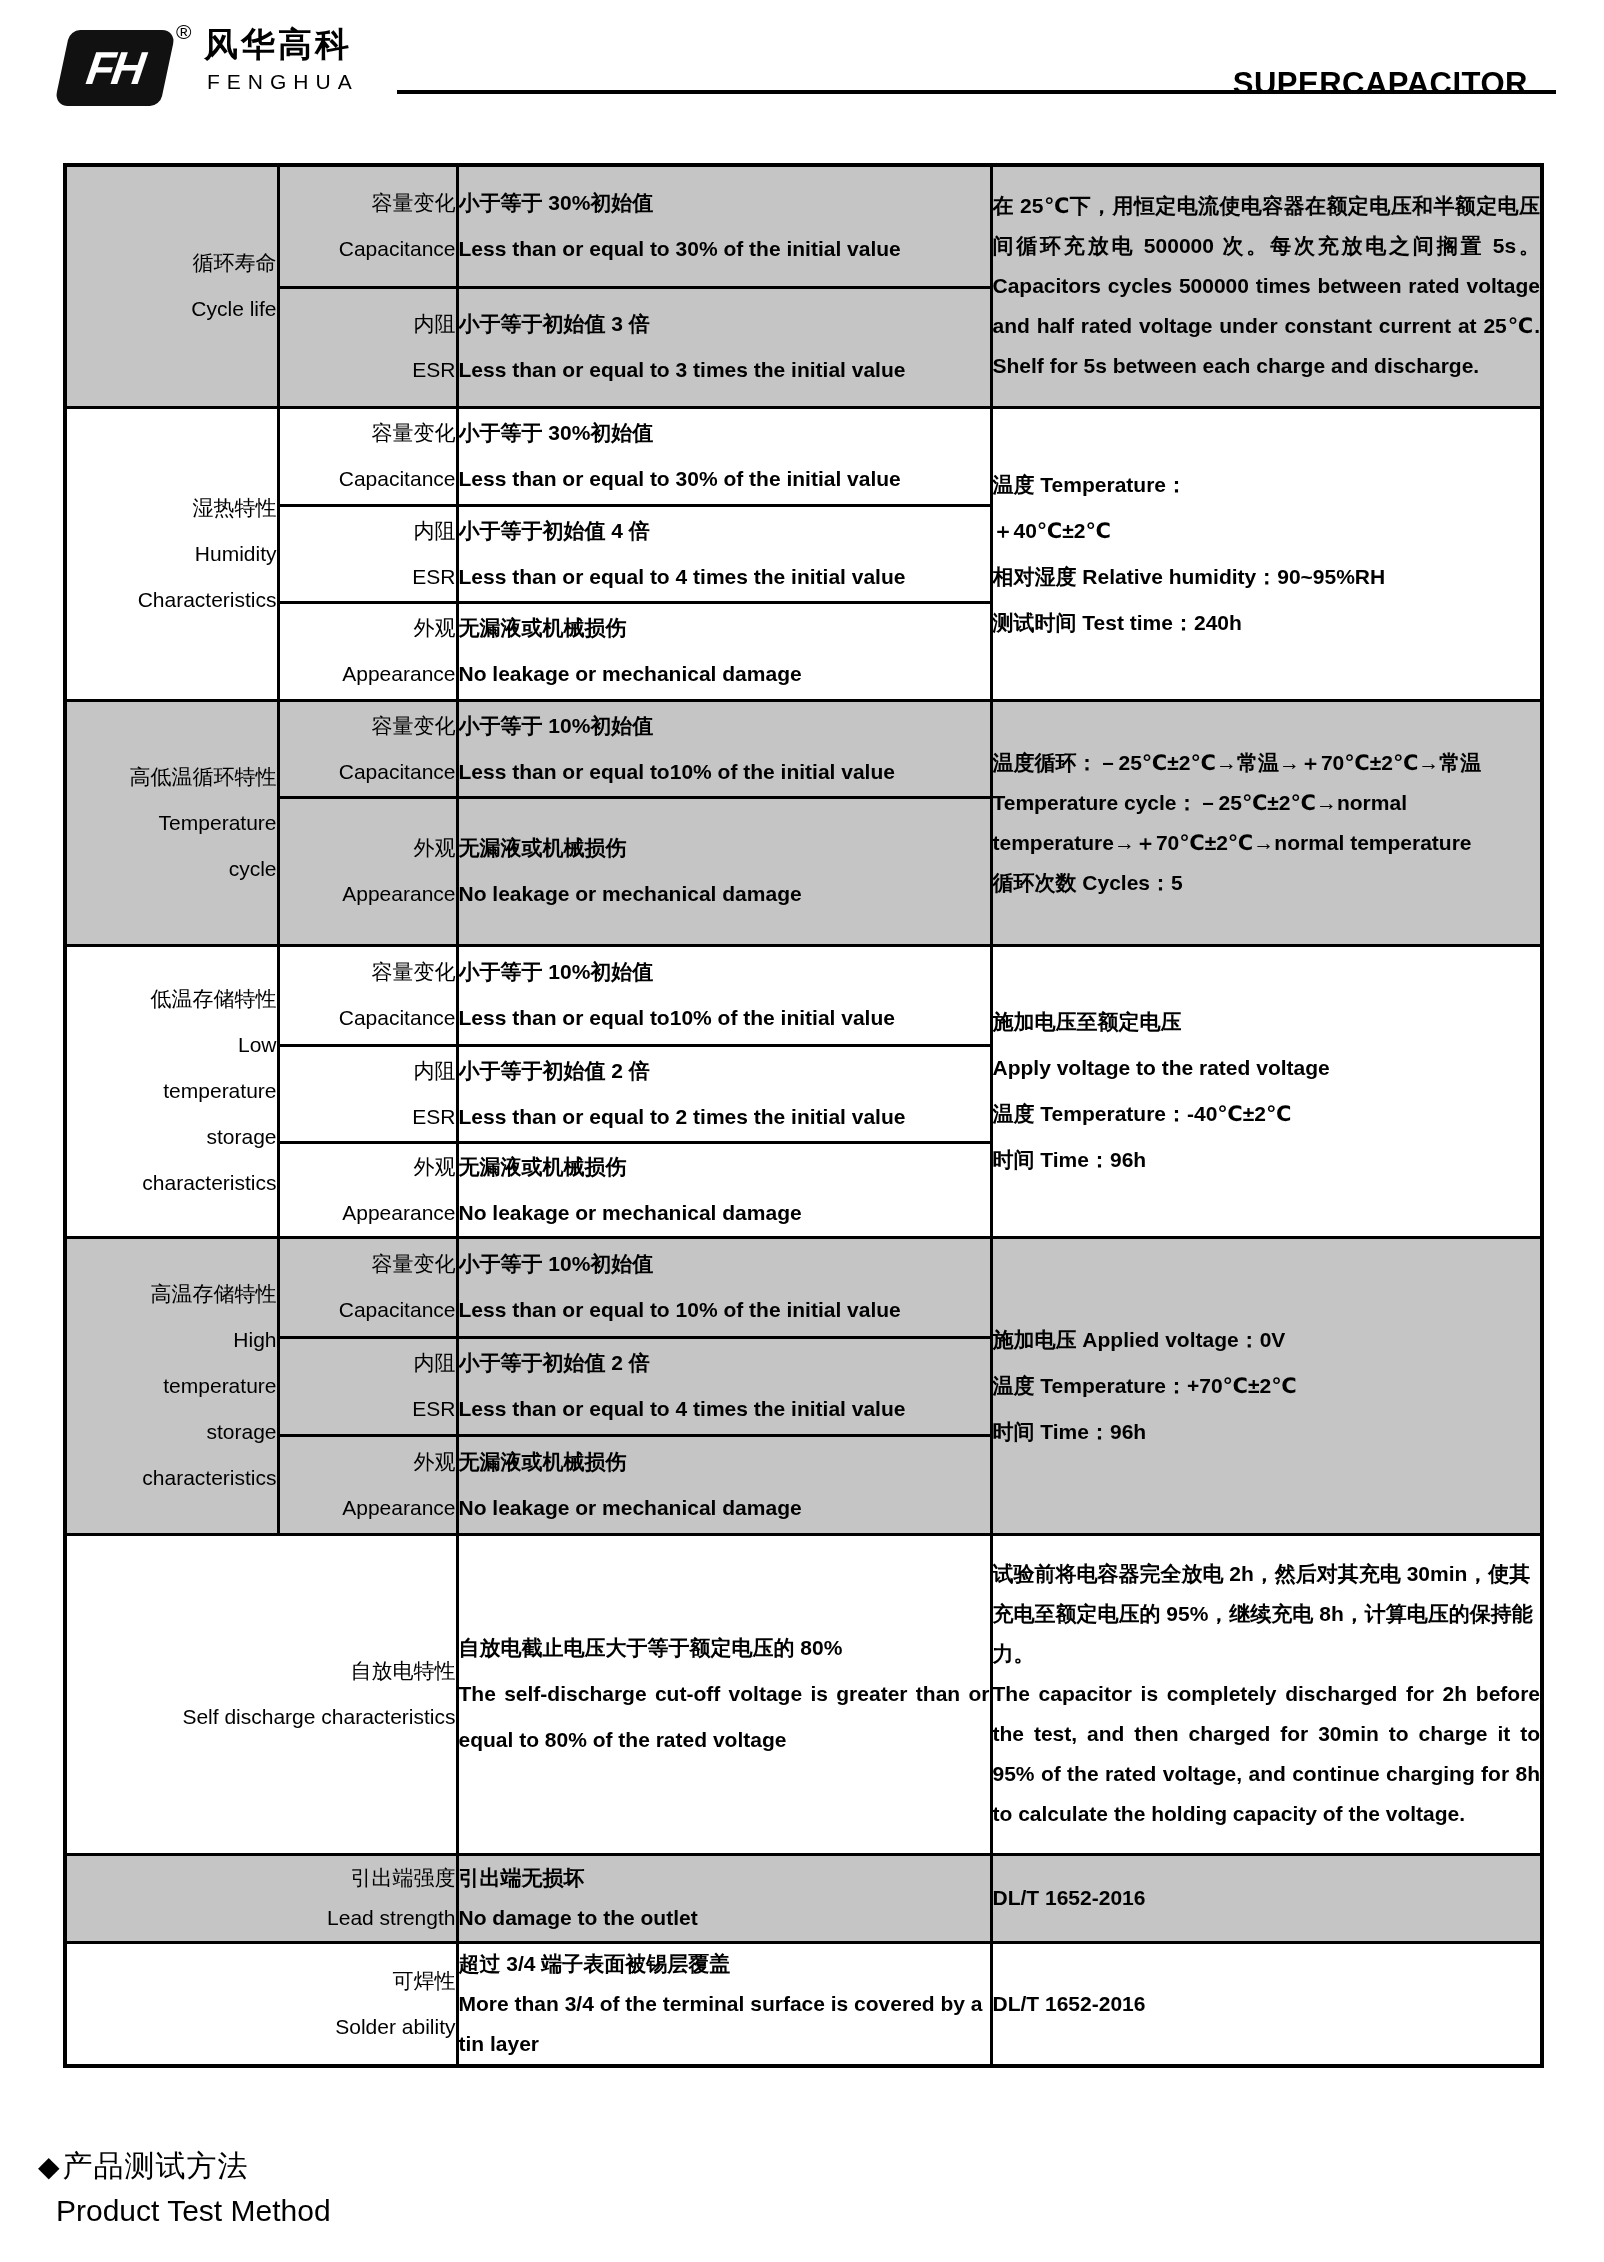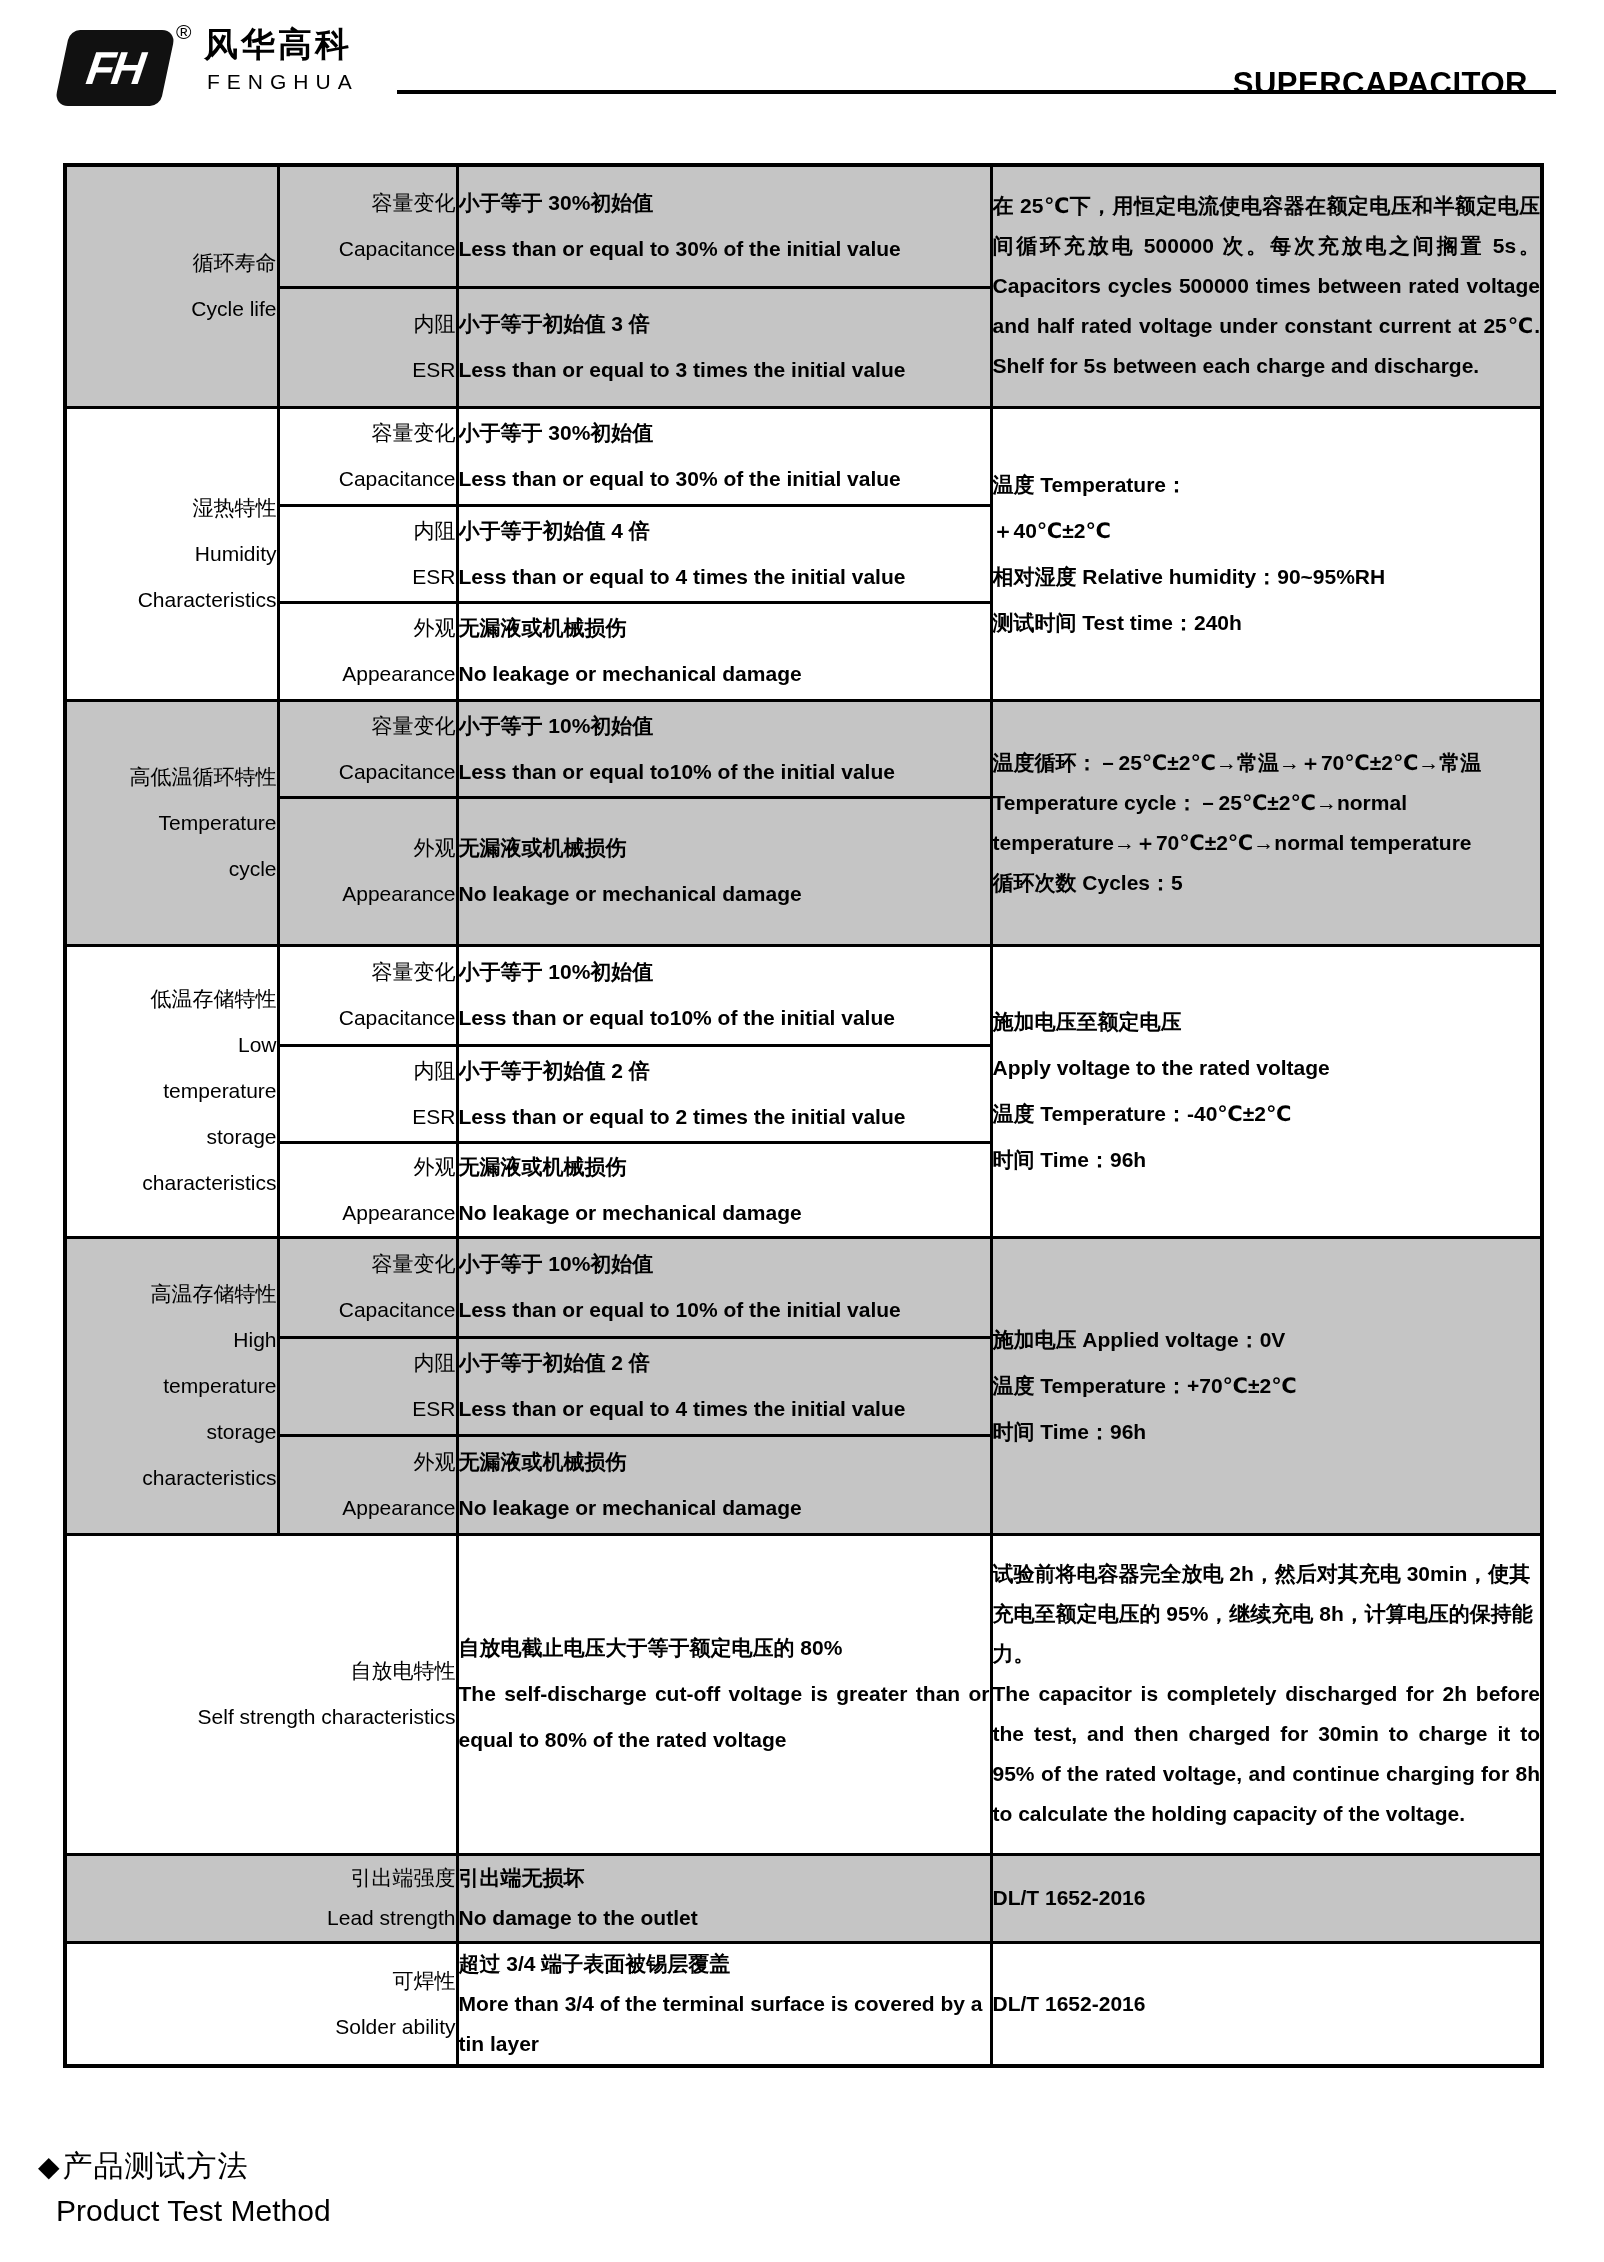--- a/index.html
+++ b/index.html
@@ -258,7 +258,7 @@
   <tr style="height:320px">
     <td class="c-item" colspan="2">
       <div class="ln">自放电特性</div>
-      <div class="ln">Self strength characteristics</div>
+      <div class="ln">Self discharge characteristics</div>
     </td>
     <td class="c-cond">
       <div class="ln">自放电截止电压大于等于额定电压的 80%</div>

